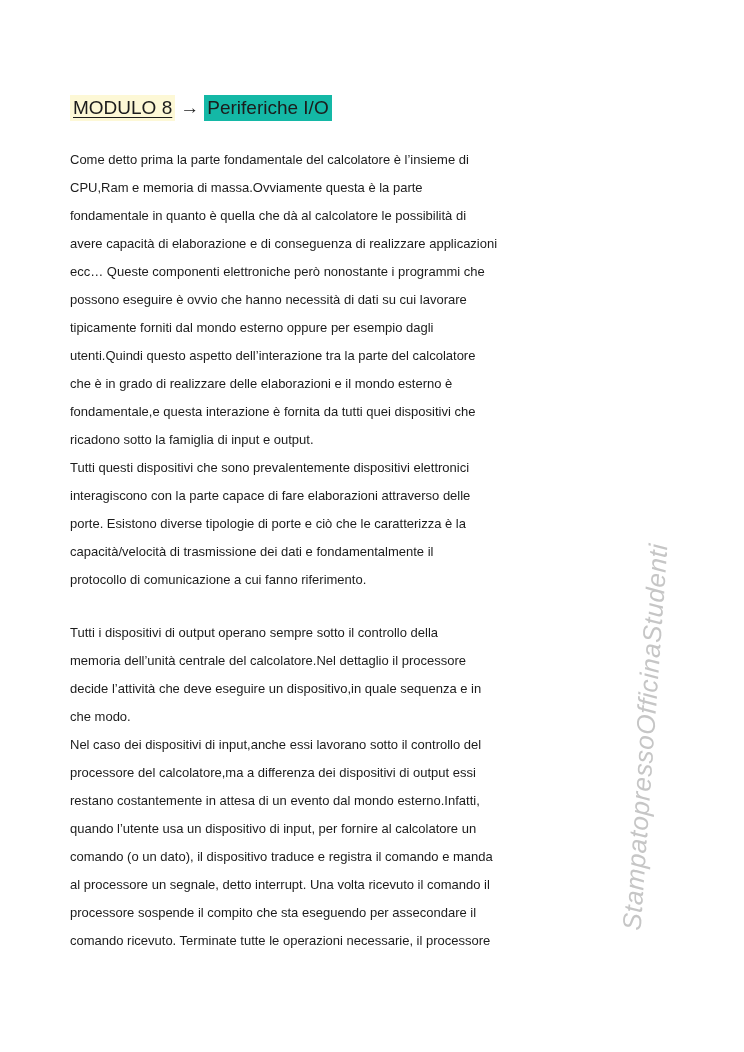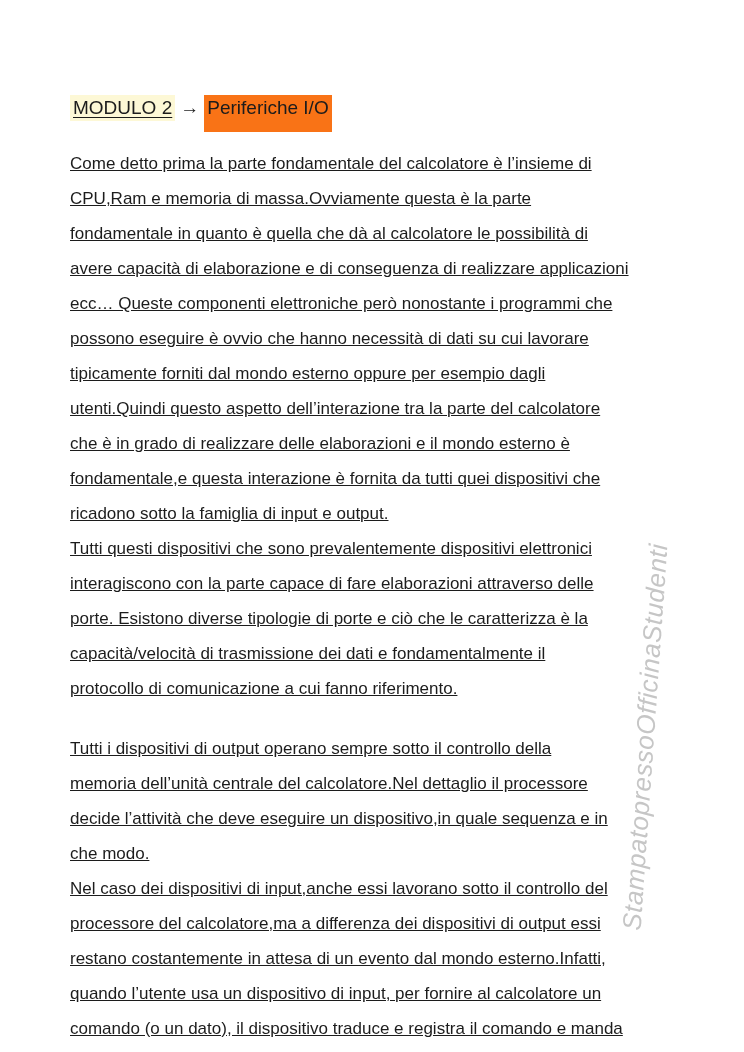--- a/index.html
+++ b/index.html
@@ -76,7 +76,7 @@
 <div class="page">
 
   <div class="heading">
-    <span class="hl-yellow">MODULO 2</span><span class="arrow">→</span><span class="hl-orange">Periferiche I/O</span>
+    <span class="hl-yellow">MODULO 8</span><span class="arrow">→</span><span class="hl-orange">Periferiche I/O</span>
   </div>
 
   <p class="block">Come detto prima la parte fondamentale del calcolatore è l’insieme di<br>CPU,Ram e memoria di massa.Ovviamente questa è la parte<br>fondamentale in quanto è quella che dà al calcolatore le possibilità di<br>avere capacità di elaborazione e di conseguenza di realizzare applicazioni<br>ecc… Queste componenti elettroniche però nonostante i programmi che<br>possono eseguire è ovvio che hanno necessità di dati su cui lavorare<br>tipicamente forniti dal mondo esterno oppure per esempio dagli<br>utenti.Quindi questo aspetto dell’interazione tra la parte del calcolatore<br>che è in grado di realizzare delle elaborazioni e il mondo esterno è<br>fondamentale,e questa interazione è fornita da tutti quei dispositivi che<br>ricadono sotto la famiglia di input e output.<br>Tutti questi dispositivi che sono prevalentemente dispositivi elettronici<br>interagiscono con la parte capace di fare elaborazioni attraverso delle<br>porte. Esistono diverse tipologie di porte e ciò che le caratterizza è la<br>capacità/velocità di trasmissione dei dati e fondamentalmente il<br>protocollo di comunicazione a cui fanno riferimento.</p>

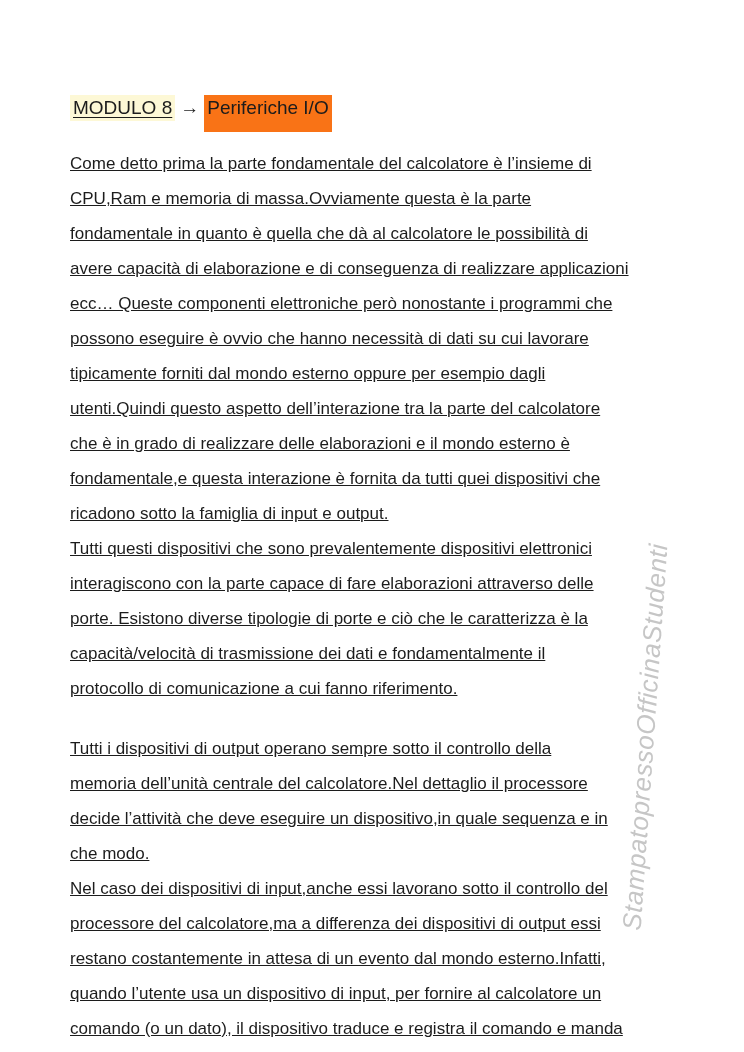--- a/index.html
+++ b/index.html
@@ -35,8 +35,8 @@
     padding: 2px 3px 3px 3px;
   }
   .hl-orange {
-    background: #f97316;
-    padding: 2px 3px 14px 3px;
+    background: #14b8a6;
+    padding: 2px 3px 3px 3px;
   }
   .arrow {
     margin: 0 5px;

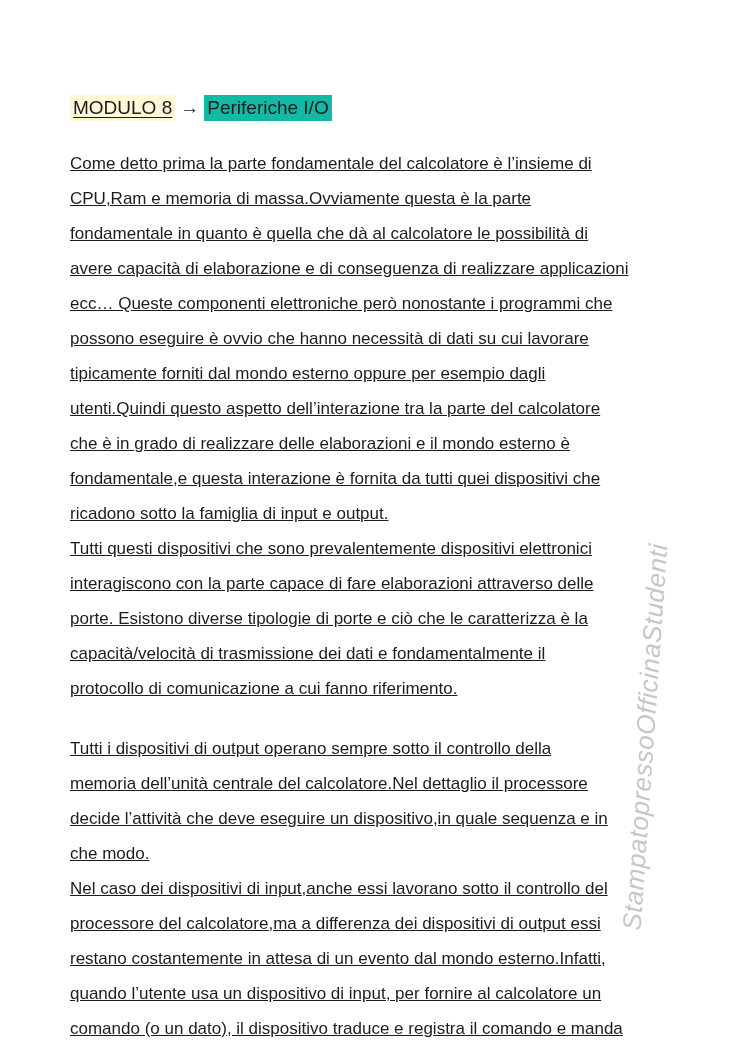--- a/index.html
+++ b/index.html
@@ -42,11 +42,10 @@
     margin: 0 5px;
   }
   .block {
-    font-size: 17px;
-    line-height: 35px;
+    font-size: 13px;
+    line-height: 28px;
     margin: 0 0 24.5px 0;
     white-space: nowrap;
-    text-decoration: underline;
   }
   .block:last-child {
     margin-bottom: 9px;

